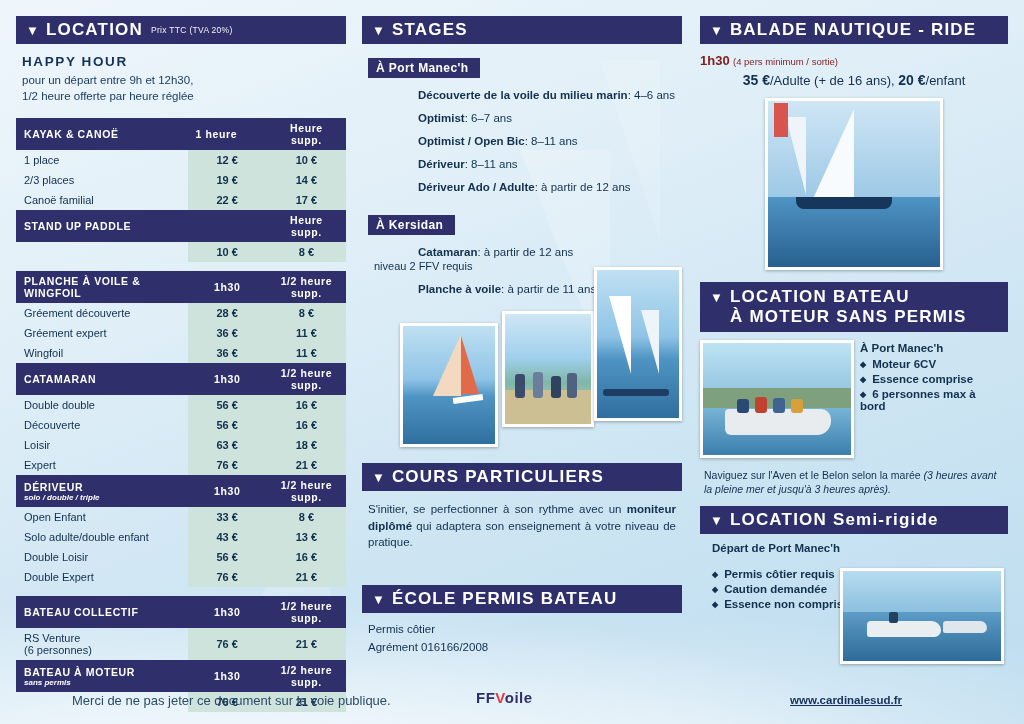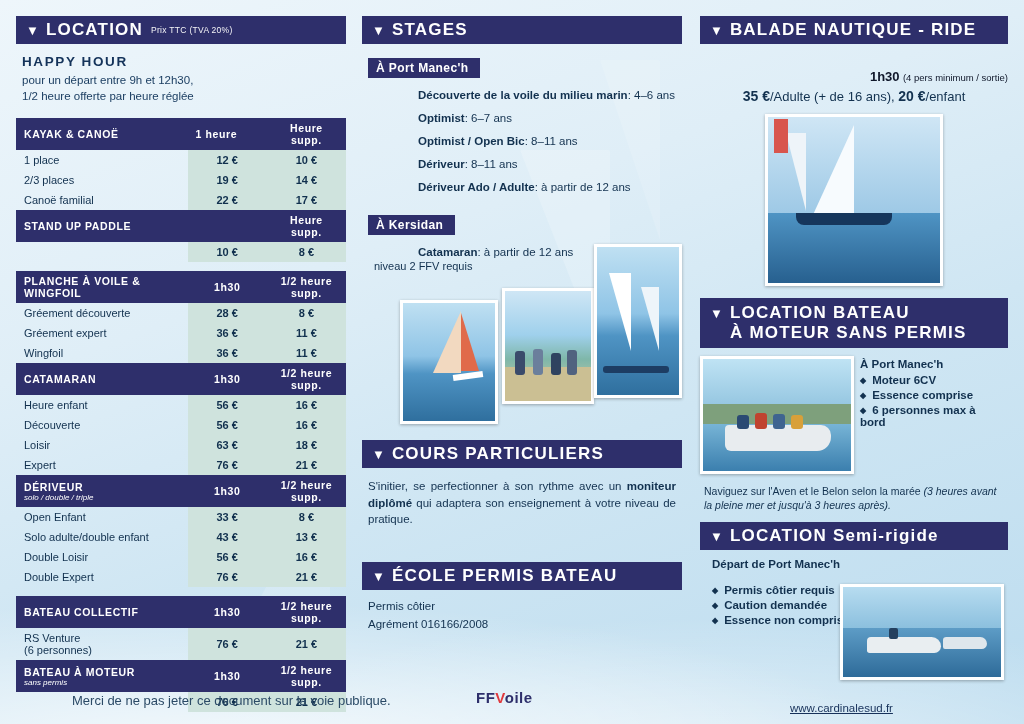--- a/index.html
+++ b/index.html
@@ -61,7 +61,7 @@
 
   
   .col-right{position:absolute;left:700px;top:16px;width:308px;}
-  .r-center{text-align:right;font-size:12px;color:#0f172a;margin-top:25px;}
+  .r-center{text-align:left;font-size:12px;color:#7f1d1d;margin-top:9px;}
   .r-center .big{font-weight:bold;font-size:13px;}
   .r-center .sm{font-size:9.5px;}
   .r-price{text-align:center;font-size:13px;margin-top:4px;color:#12314f;}

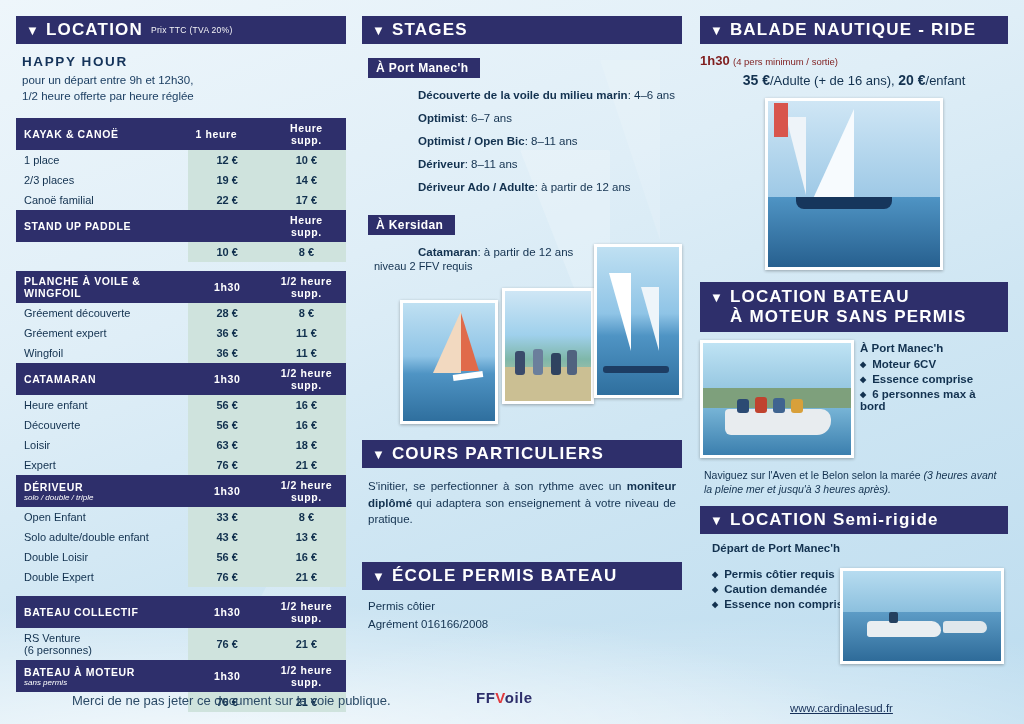--- a/index.html
+++ b/index.html
@@ -285,6 +285,9 @@
       <b>Catamaran</b><span>: à partir de 12 ans</span>
     </div>
     <div class="mid-note" style="margin-left:12px;">niveau 2 FFV requis</div>
+    <div class="mid-line">
+      <b>Planche à voile</b><span>: à partir de 11 ans</span>
+    </div>
 
     <div class="photos">
       <div class="ph" style="left:38px;top:18px;width:92px;height:118px;">

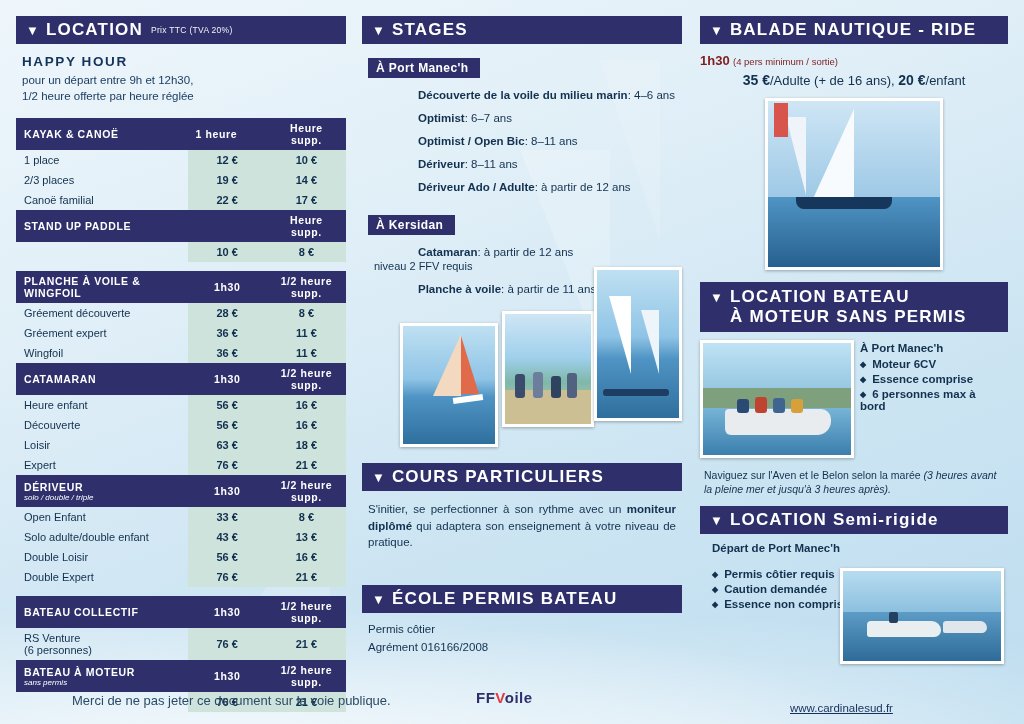--- a/index.html
+++ b/index.html
@@ -172,7 +172,7 @@
         <td style="text-align:center">1/2 heure supp.</td>
       </tr>
       <tr class="row">
-        <td class="lbl">Heure enfant</td>
+        <td class="lbl">Double double</td>
         <td class="c1">56 €</td>
         <td class="c2">16 €</td>
       </tr>

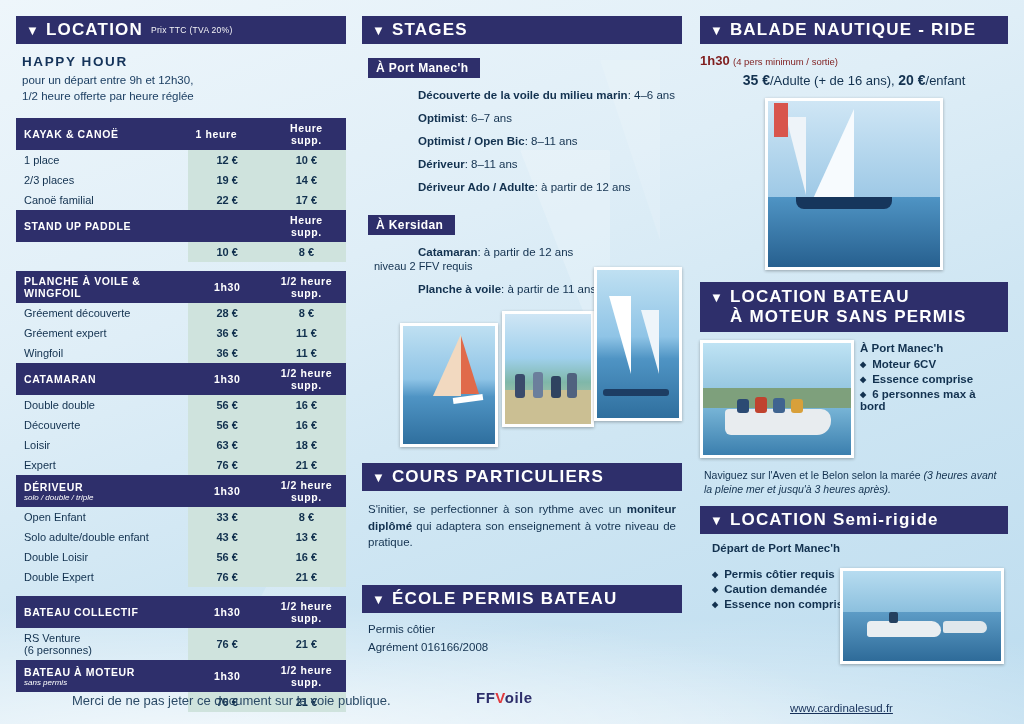--- a/index.html
+++ b/index.html
@@ -39,7 +39,7 @@
   table.rate{border-collapse:collapse;width:100%;font-size:11px;margin-top:8px;}
   table.rate td,table.rate th{padding:4px 8px;vertical-align:middle;}
   tr.head td{background:#2e2f6b;color:#fff;font-size:10.5px;letter-spacing:.6px;font-weight:bold;}
-  tr.head td .sml2{display:block;font-size:8px;font-weight:normal;font-style:italic;letter-spacing:0;}
+  tr.head td .sml2{display:block;font-size:8px;font-weight:bold;font-style:italic;letter-spacing:0;}
   td.lbl{color:#11304e;}
   td.c1,td.c2{text-align:center;font-weight:bold;color:#11304e;}
   tr.row td.c1{background:#cfe3dd;}

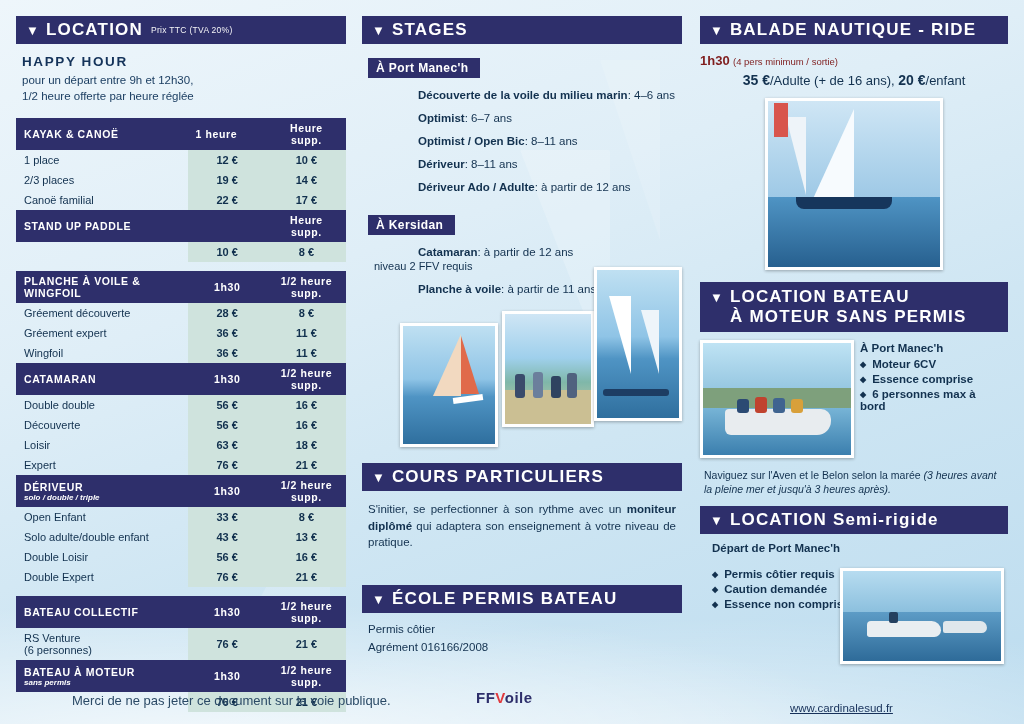--- a/index.html
+++ b/index.html
@@ -78,7 +78,7 @@
   .footer-note{position:absolute;left:72px;bottom:16px;font-size:13px;color:#2b4a66;}
   .ffv{position:absolute;left:476px;bottom:18px;font-size:15px;font-weight:bold;color:#2e2f6b;letter-spacing:.5px;}
   .ffv .v{color:#e03a3e;}
-  .site{position:absolute;left:790px;bottom:10px;font-size:11.5px;font-weight:normal;color:#17315a;}
+  .site{position:absolute;left:790px;bottom:18px;font-size:11.5px;font-weight:bold;color:#17315a;}
 
   
   .sea{background:linear-gradient(#bfe0f2 0%,#8fc4e6 45%,#4f94c4 60%,#2f6f9e 100%);}

